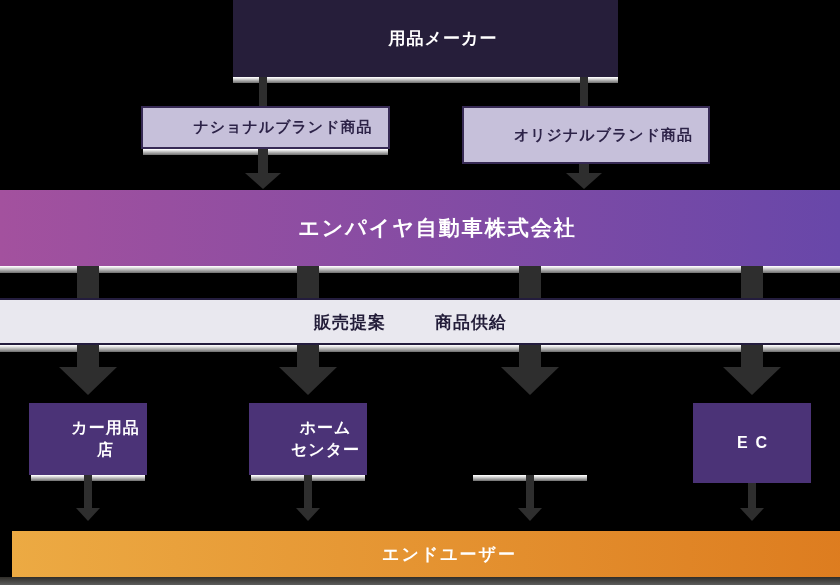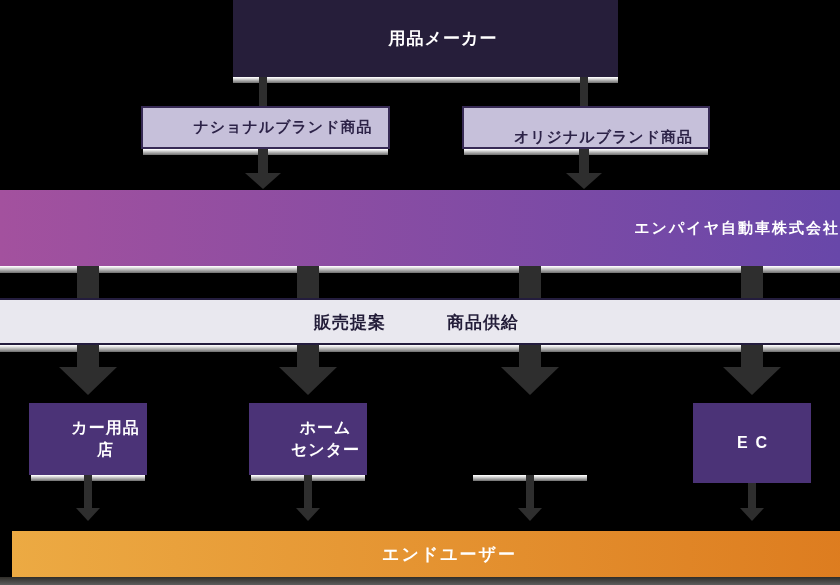--- a/index.html
+++ b/index.html
@@ -51,7 +51,7 @@
   <div class="node brand" style="left:141px;top:106px;width:249px;height:43px;font-family:Liberation Serif, serif;">
     <span>ナショナルブランド商品</span>
   </div>
-  <div class="node brand" style="left:462px;top:106px;width:248px;height:43px;align-items:flex-end;">
+  <div class="node brand" style="left:462px;top:106px;width:248px;height:58px;">
     <span>オリジナルブランド商品</span>
   </div>
   <div class="strip" style="left:143px;top:149px;width:245px;height:6px;"></div>

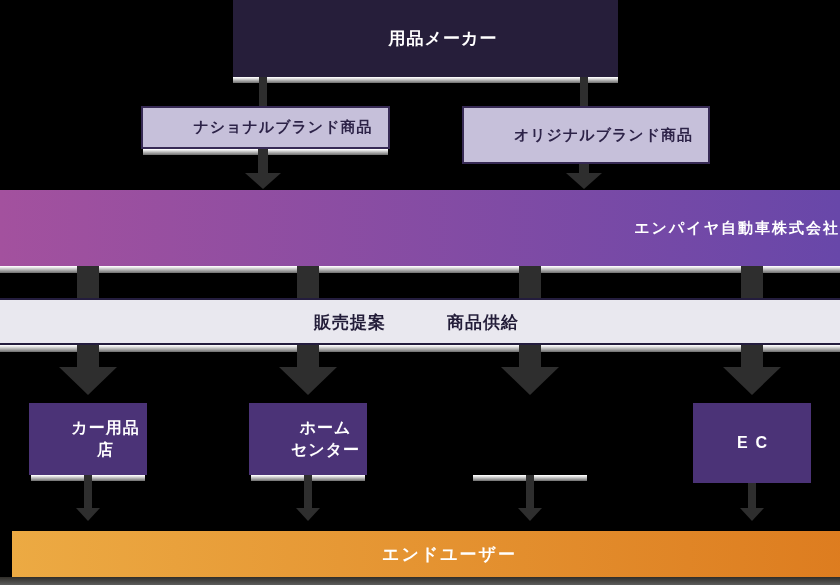--- a/index.html
+++ b/index.html
@@ -27,7 +27,7 @@
   .node{position:absolute; z-index:3; display:flex; align-items:center; justify-content:center; text-align:center;padding-left:35px;}
   .manufacturer{background:var(--manufacturer-box); color:var(--text-light); font-size:17px; letter-spacing:1px;}
   .brand{background:var(--brand-box-fill); border:2px solid var(--brand-box-border); color:var(--brand-box-text); font-size:15px; letter-spacing:1px;}
-  .company{background:linear-gradient(90deg,var(--company-grad-left),var(--company-grad-right)); color:var(--text-light); font-size:15px; letter-spacing:2px;justify-content:flex-end;}
+  .company{background:linear-gradient(90deg,var(--company-grad-left),var(--company-grad-right)); color:var(--text-light); font-size:21px; letter-spacing:2px;}
   .flowband{background:var(--flow-band-fill); border-top:2px solid var(--flow-band-border); border-bottom:2px solid var(--flow-band-border);}
   .flowlabel{position:absolute; top:50%; transform:translateY(-50%); color:var(--flow-band-text); font-size:17px; letter-spacing:1px; white-space:nowrap;}
   .retailer{background:var(--retailer-box); color:var(--text-light); font-size:16px; line-height:22px; white-space:pre-line; letter-spacing:1px;}

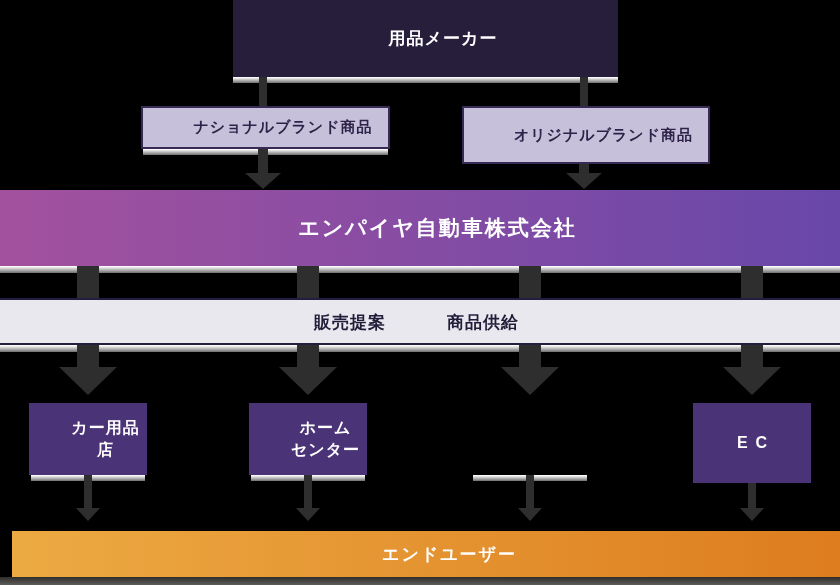--- a/index.html
+++ b/index.html
@@ -74,7 +74,7 @@
 
   <div class="node flowband" style="left:0;top:298px;width:840px;height:47px;">
     <span class="flowlabel" style="left:314px;">販売提案</span>
-    <span class="flowlabel" style="left:447px;">商品供給</span>
+    <span class="flowlabel" style="left:435px;">商品供給</span>
   </div>
   <div class="strip" style="left:0;top:345px;width:840px;height:7px;"></div>
 

